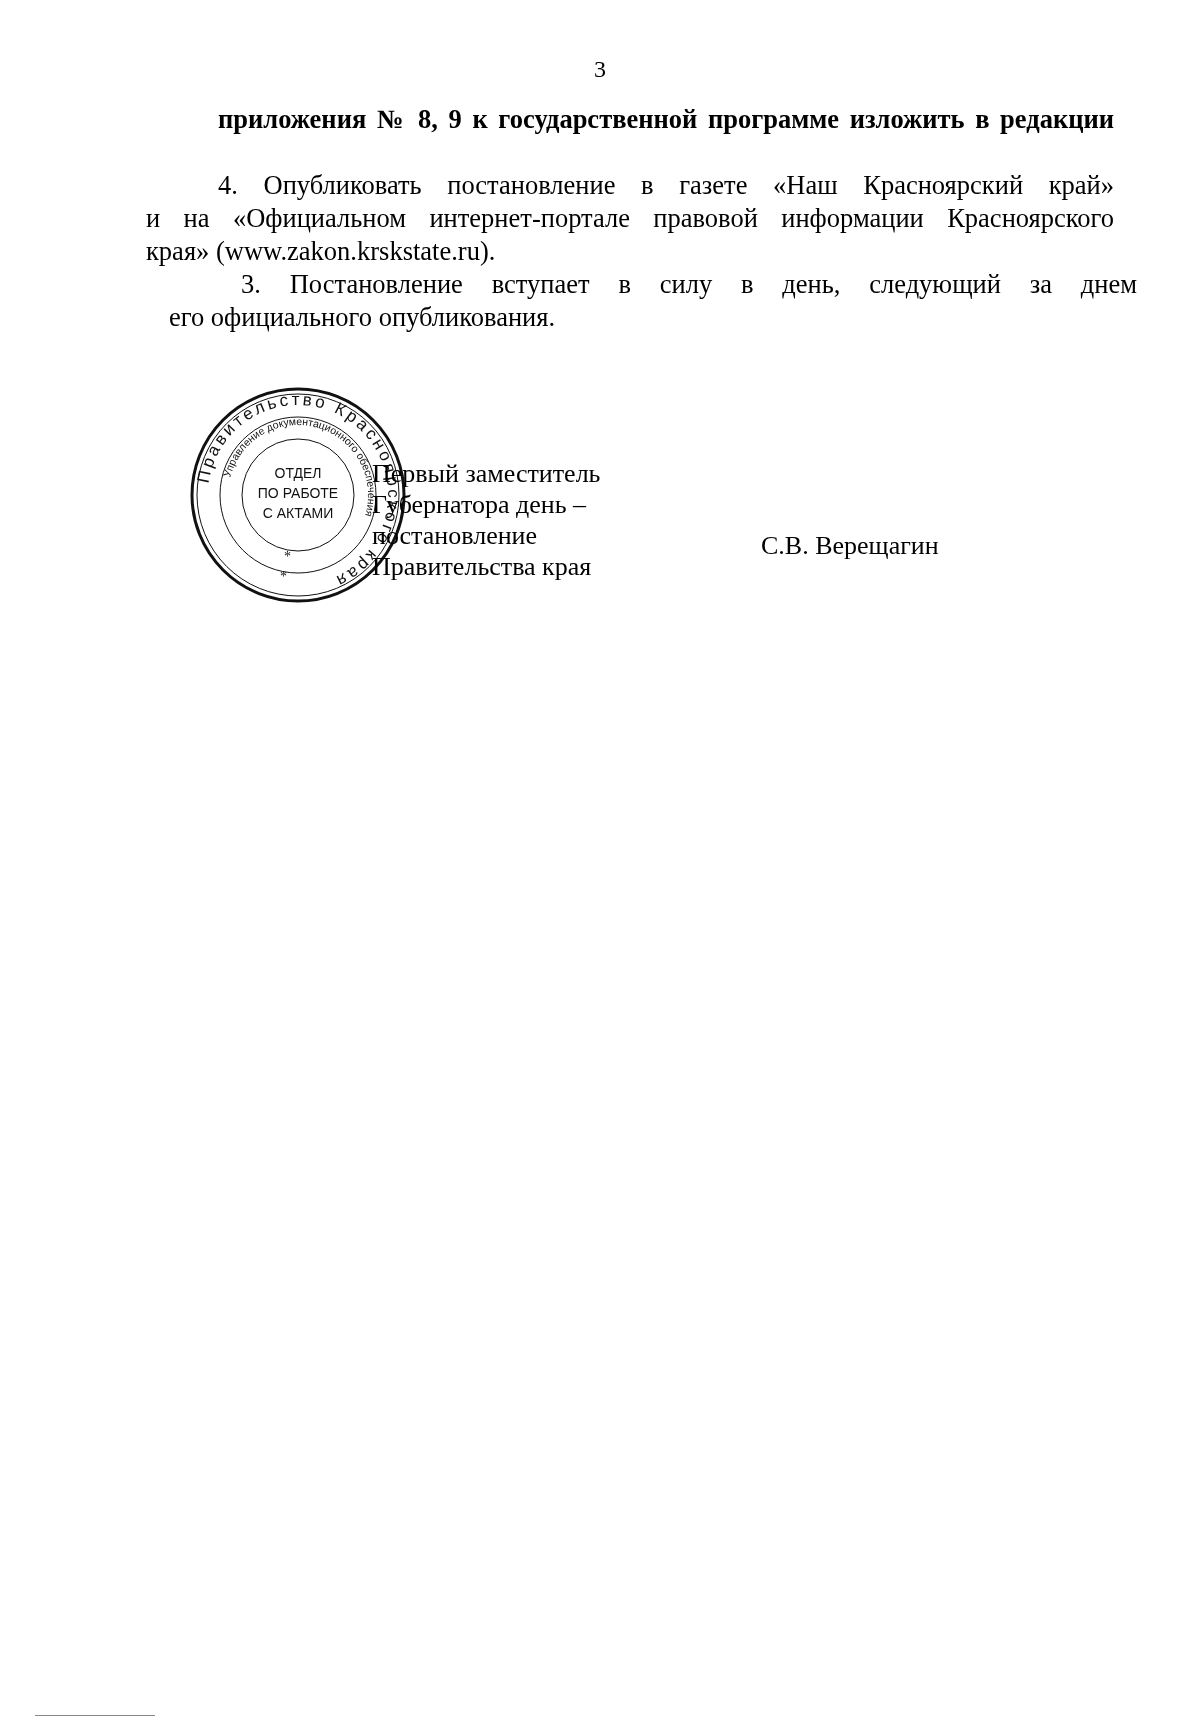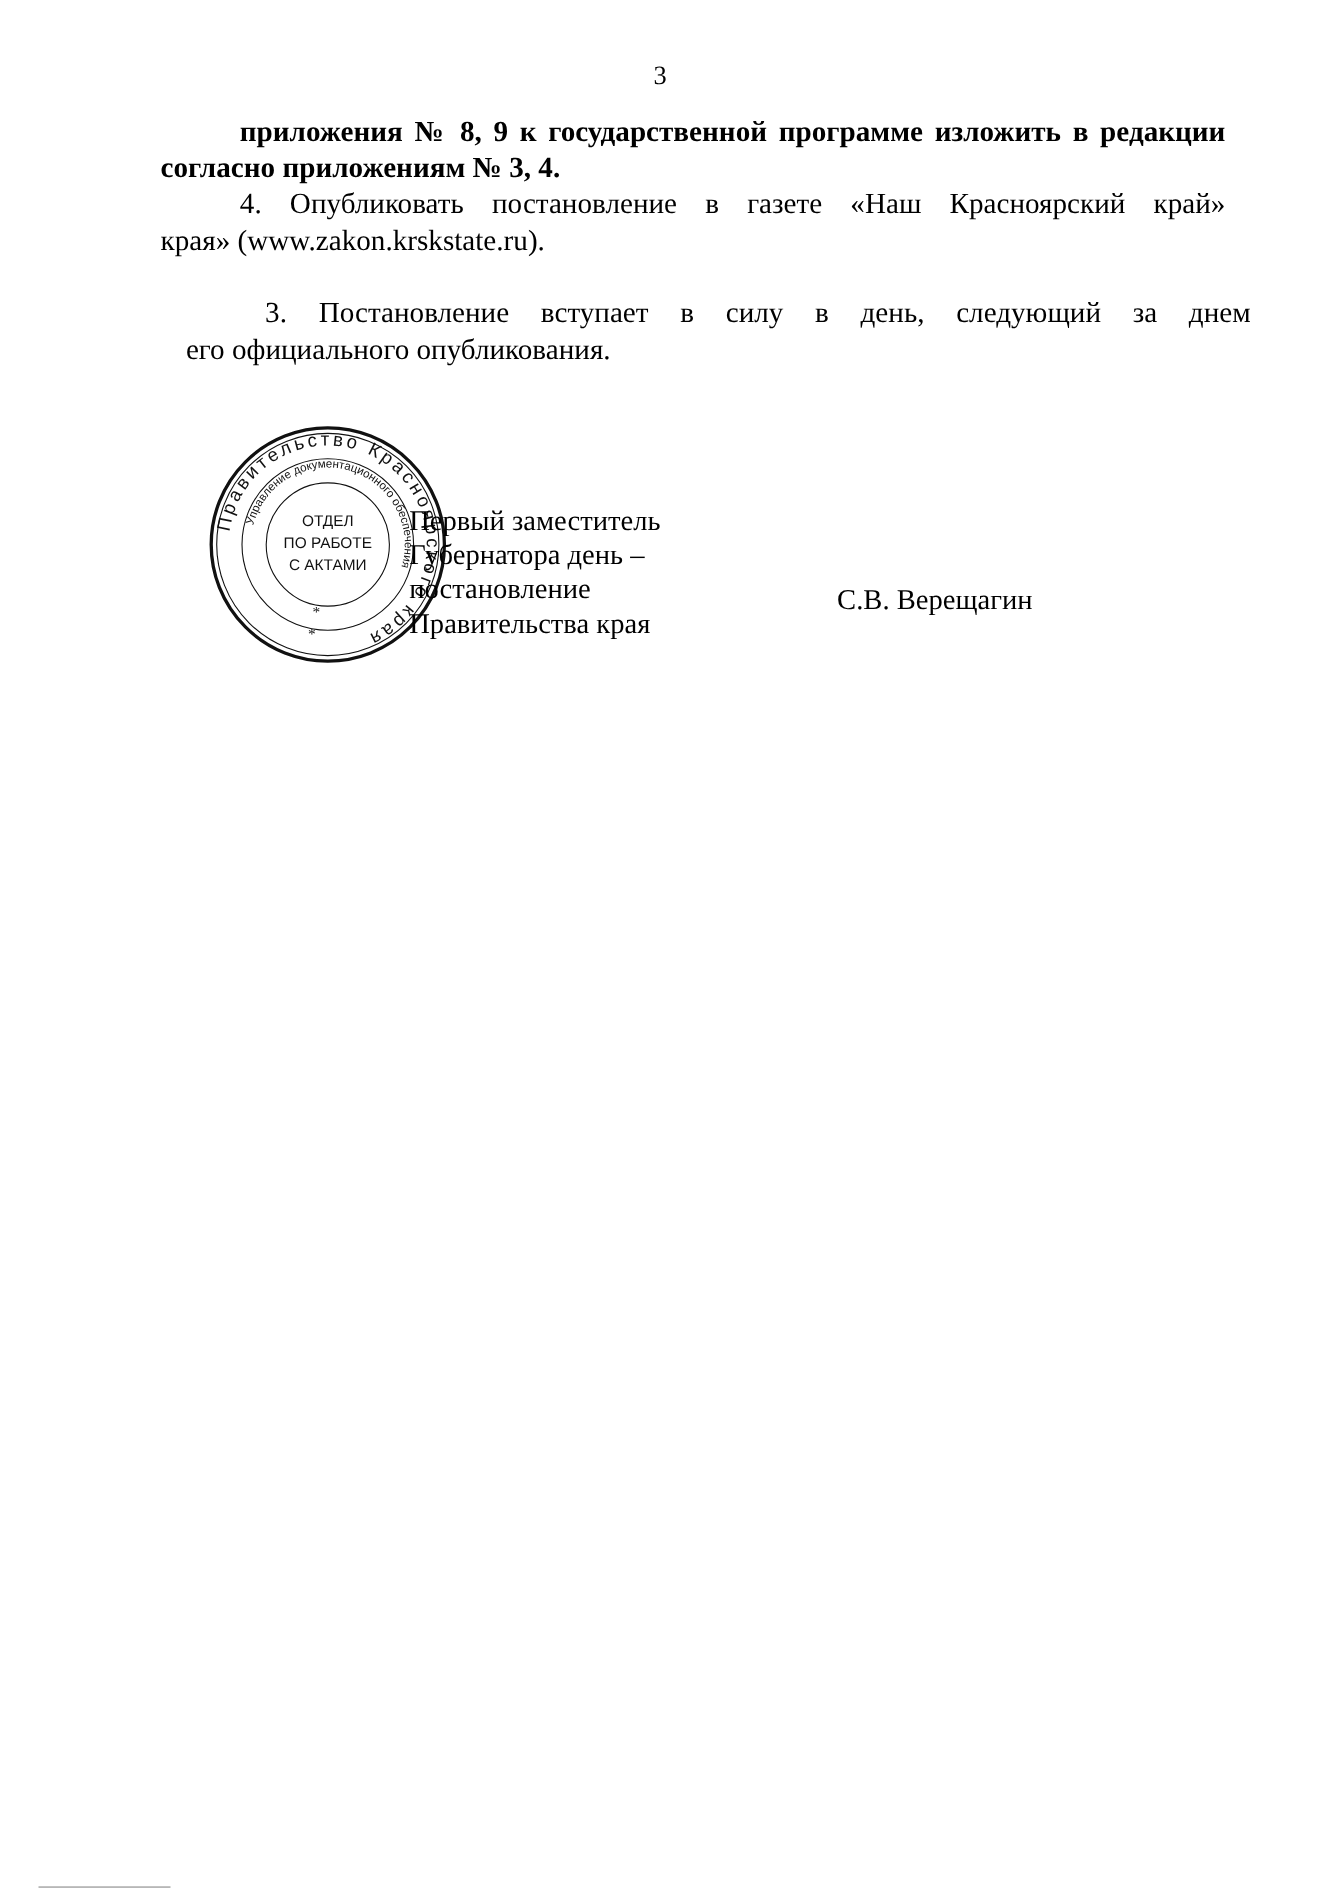--- a/index.html
+++ b/index.html
@@ -21,7 +21,6 @@
 
 <div class="para" style="top:103px;font-weight:bold;">
   <span class="just indent">приложения № 8, 9 к государственной программе изложить в редакции</span>
-  <span class="line">согласно приложениям № 3, 4.</span>
 </div>
 
 <div class="para" style="top:169px;">

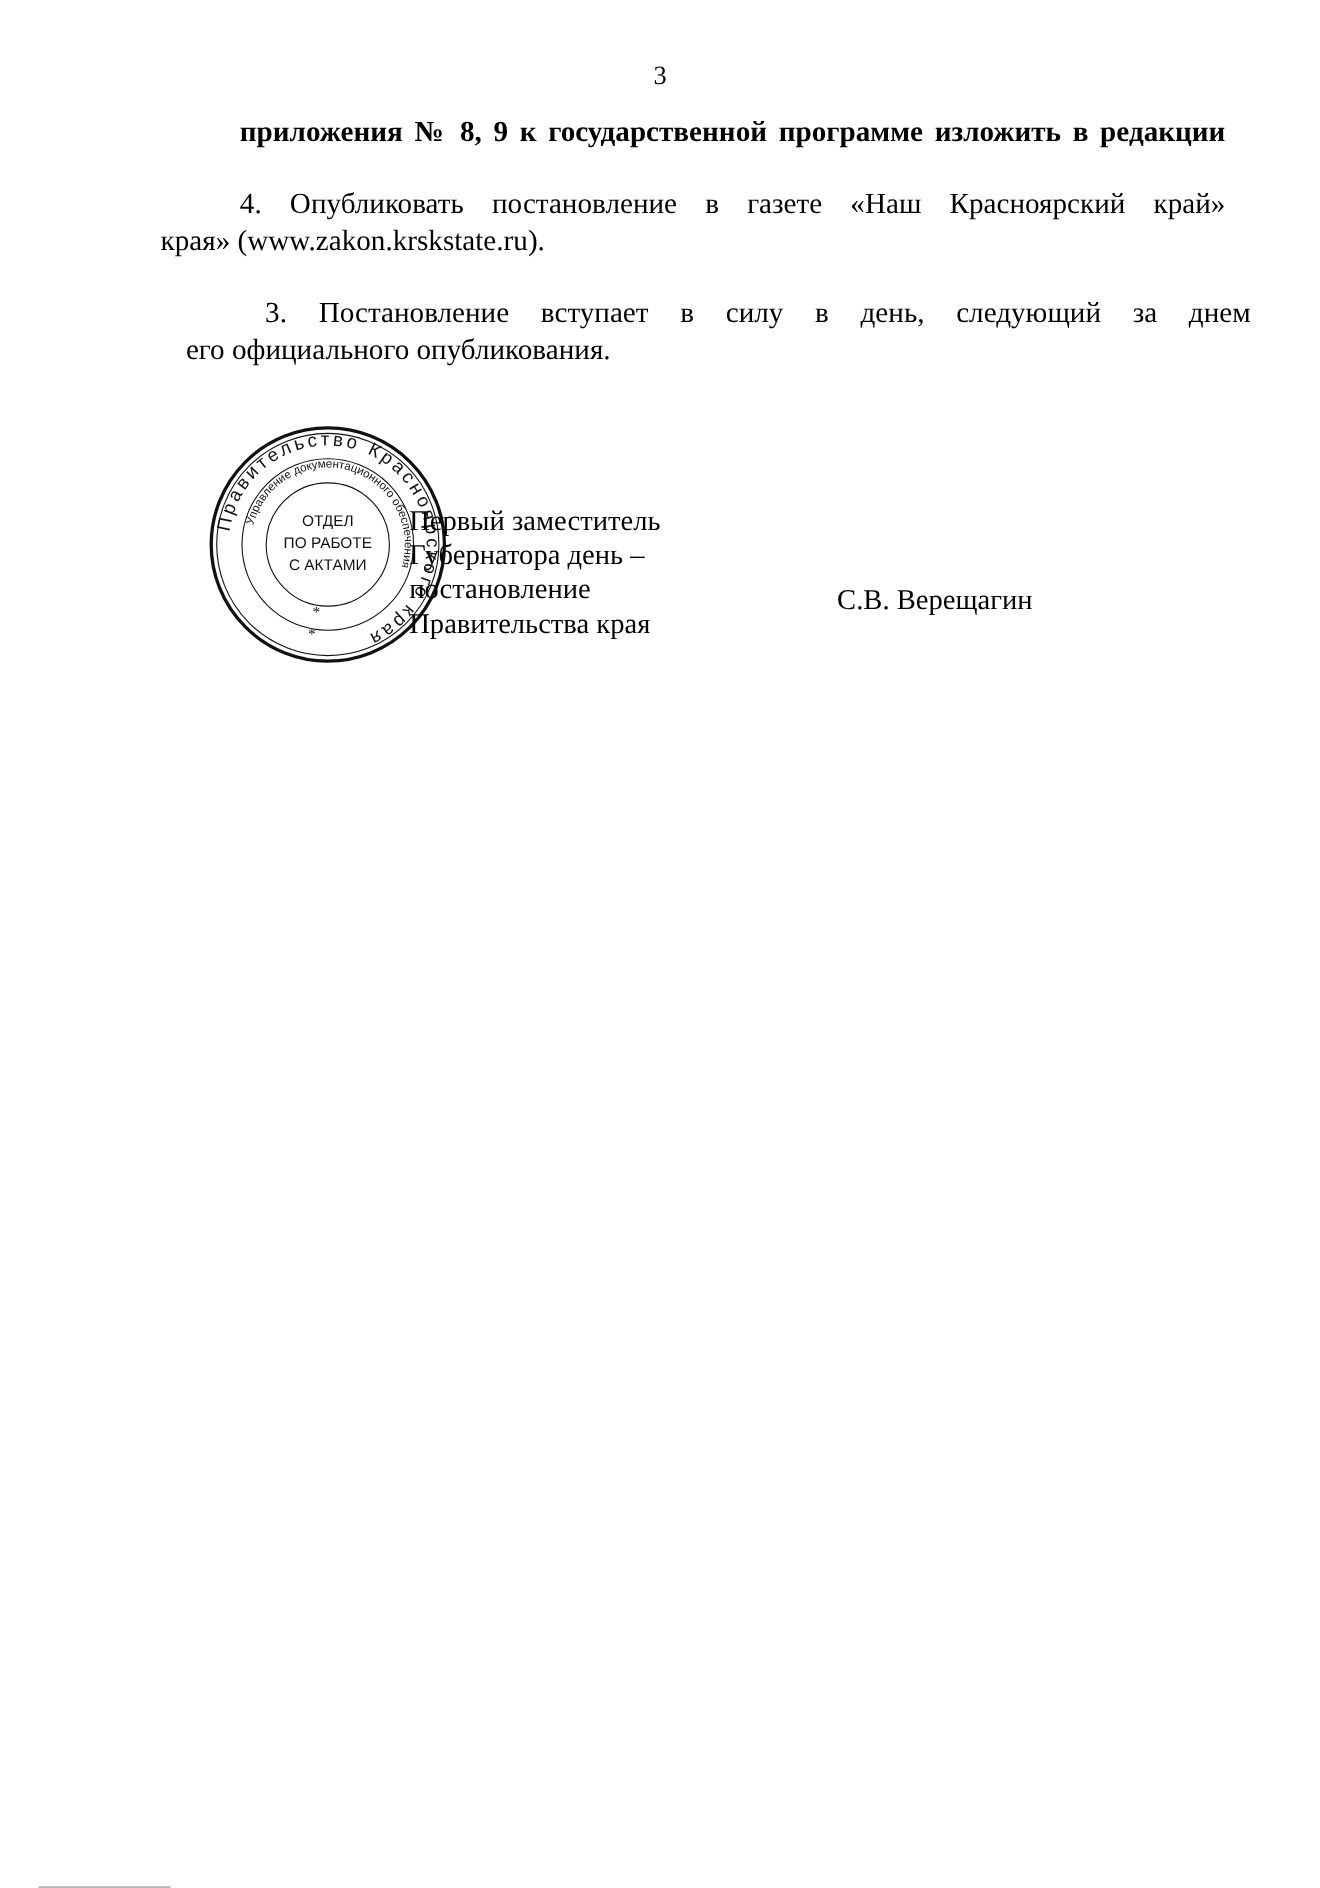--- a/index.html
+++ b/index.html
@@ -25,6 +25,7 @@
 
 <div class="para" style="top:169px;">
   <span class="just indent">4. Опубликовать постановление в газете «Наш Красноярский край»</span>
+  <span class="just">и на «Официальном интернет-портале правовой информации Красноярского</span>
   <span class="line">края» (www.zakon.krskstate.ru).</span>
 </div>
 

